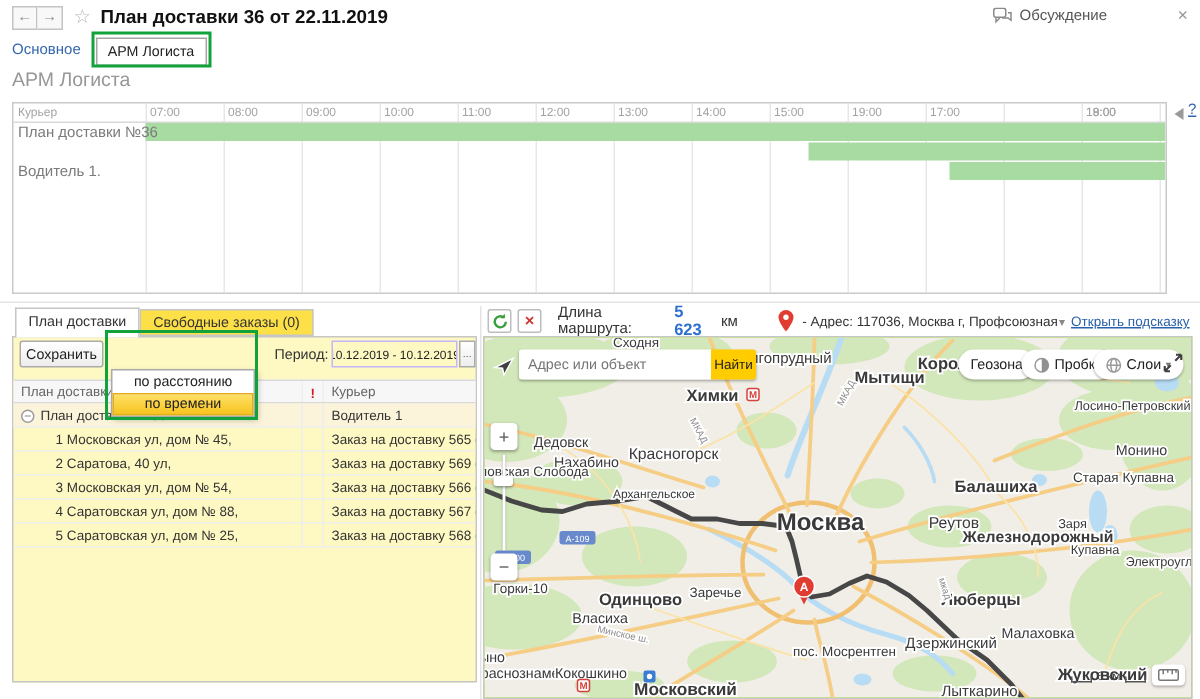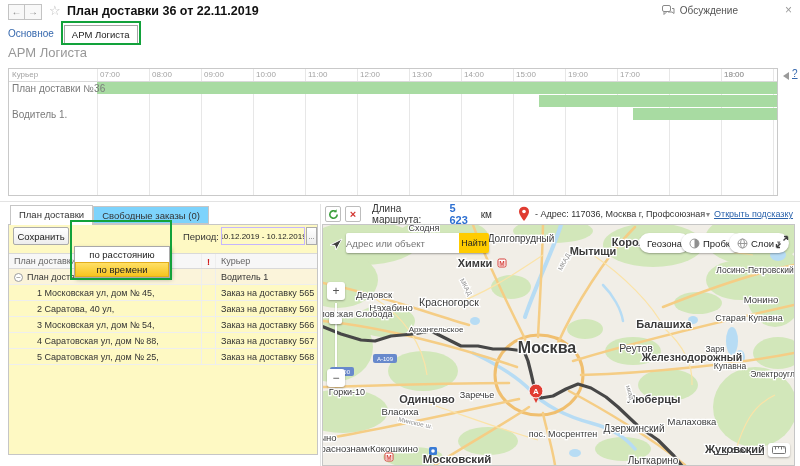--- a/index.html
+++ b/index.html
@@ -41,7 +41,7 @@
 
   
   .lp-tabs{left:10px;top:205px;display:flex;align-items:flex-end;z-index:3}
-  .lp-tab{font-size:9.5px;border:1px solid #c6c6c6;background:#7dd3fc;color:#333;padding:3px 8px;height:18px;white-space:nowrap}
+  .lp-tab{font-size:9.5px;border:1px solid #c6c6c6;background:#fde047;color:#333;padding:3px 8px;height:18px;white-space:nowrap}
   .lp-tab.active{background:#fff;height:20px;margin-bottom:-1px;border-bottom:none;z-index:4}
   .leftbox{left:8px;top:224px;width:310px;height:231px;border:1px solid #c6c6c6;background:#fef9c3}
   .btn1c{position:absolute;height:18px;border:1px solid #ababab;border-radius:2px;

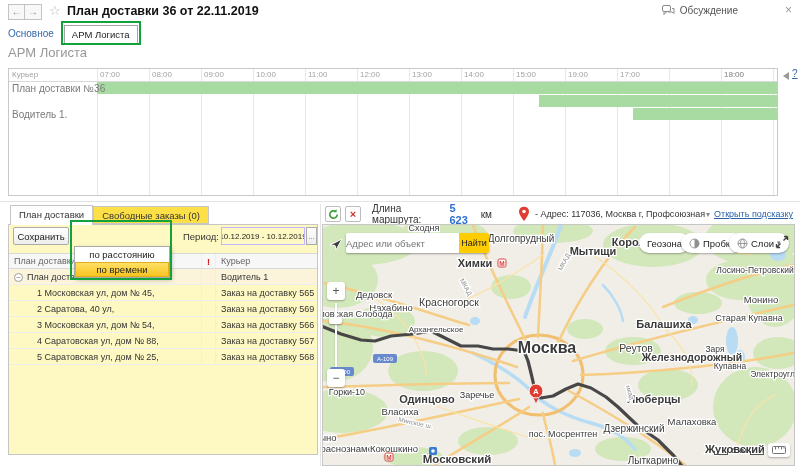--- a/index.html
+++ b/index.html
@@ -77,7 +77,7 @@
   .mapbox{left:322px;top:224px;width:473px;height:242px;border:1px solid #c6c6c6;background:#bef264;overflow:hidden}
   .mapui{position:absolute;z-index:10}
   .srch{left:23px;top:8px;display:flex;height:20px;box-shadow:0 1px 2px rgba(0,0,0,.35);border-radius:2px}
-  .srch input{width:113px;height:20px;border:none;background:#fff;font-size:9.5px;padding:0 0;outline:none;
+  .srch input{width:128px;height:20px;border:none;background:#fff;font-size:9.5px;padding:0 6px;outline:none;
               font-family:"Liberation Sans",sans-serif;border-radius:2px 0 0 2px}
   .findbtn{width:30px;background:#ffcc00;font-size:9px;display:flex;align-items:center;justify-content:center;border-radius:0 2px 2px 0;color:#222}
   .pill{height:20px;background:#fff;border-radius:10px;box-shadow:0 1px 2px rgba(0,0,0,.3);

